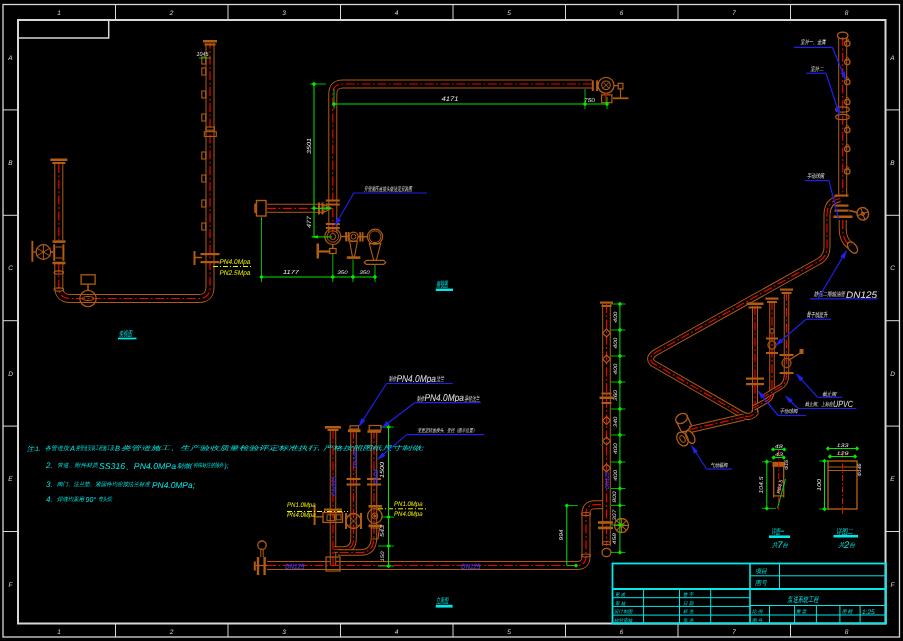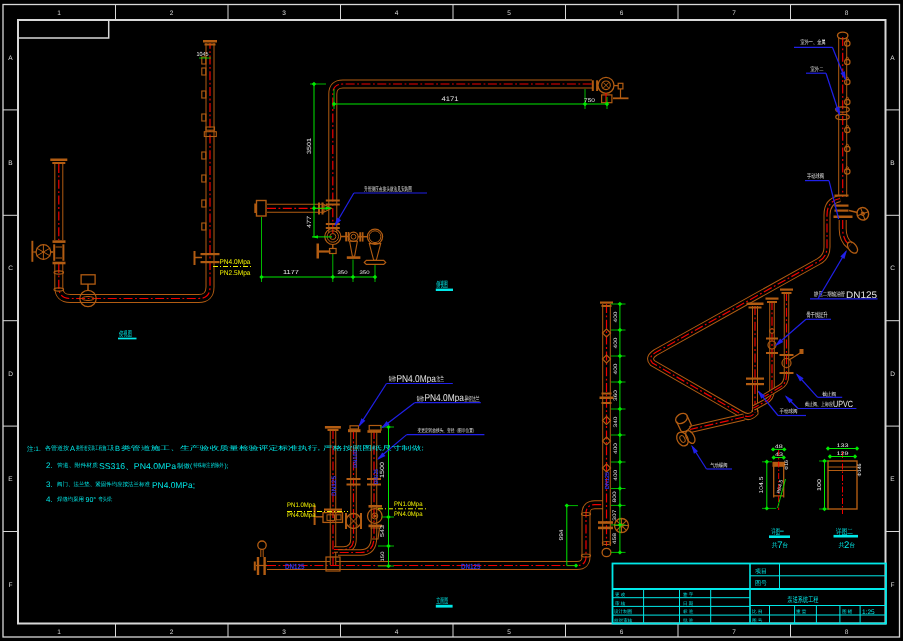--- a/index.html
+++ b/index.html
@@ -1,7 +1,7 @@
 <!DOCTYPE html>
 <html><head><meta charset="utf-8"><style>
 html,body{margin:0;padding:0;background:#000;}
-#c{position:relative;width:903px;height:641px;background:#000;overflow:hidden;}
+#c{position:relative;width:903px;height:641px;background:#000;overflow:hidden;font-style:italic;}
 text{font-family:"Liberation Sans",sans-serif;-webkit-font-smoothing:antialiased;text-rendering:geometricPrecision;}
 </style></head><body>
 <div id="c">

